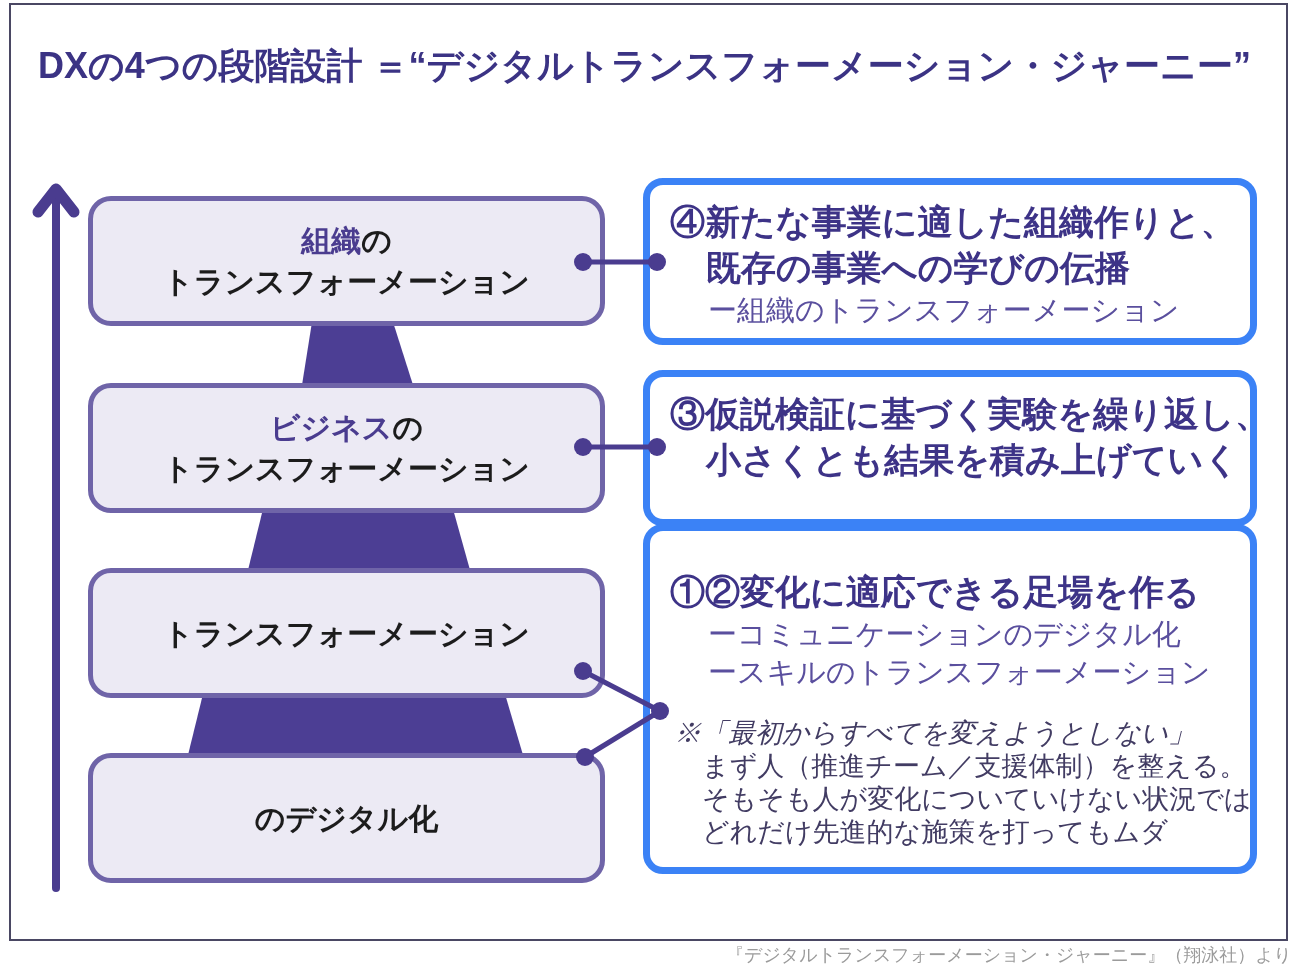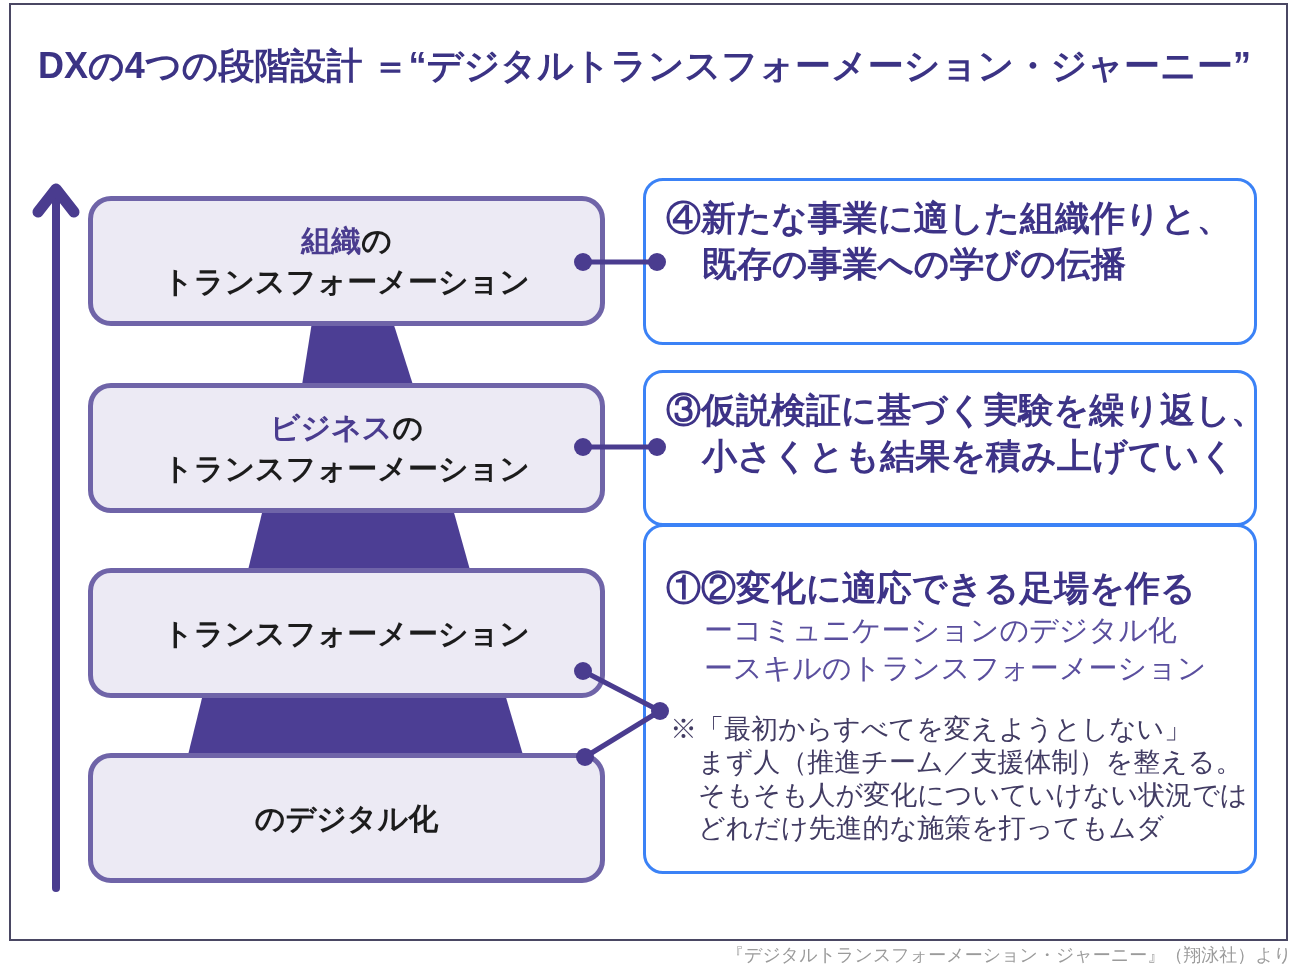--- a/index.html
+++ b/index.html
@@ -33,7 +33,7 @@
   
   .rbox {
     position:absolute; left:643px; width:614px;
-    background:#ffffff; border:3px solid #3b82f6; border-radius:20px;
+    background:#ffffff; border:7px solid #3b82f6; border-radius:20px;
     box-sizing:border-box; padding:14px 10px 0 20px;
   }
   .rb-head   { font-size:35px; line-height:46px; font-weight:bold; color:#3d3387; white-space:nowrap; }

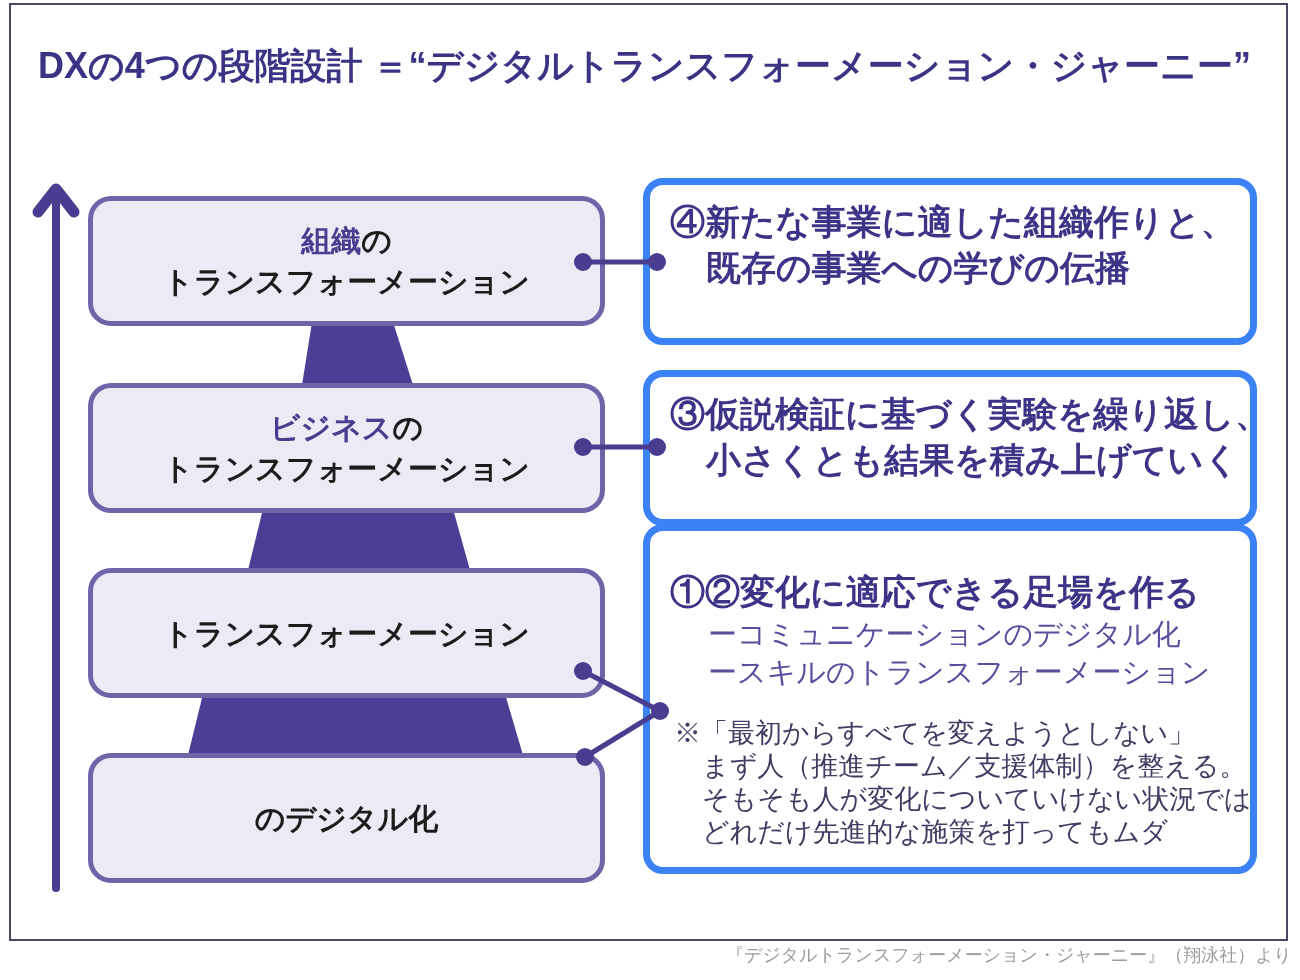--- a/index.html
+++ b/index.html
@@ -86,6 +86,7 @@
   <div class="rbox" style="top:178px; height:167px">
     <div class="rb-head">④新たな事業に適した組織作りと、</div>
     <div class="rb-head rb-head2">既存の事業への学びの伝播</div>
+    <div class="rb-sub">ー組織のトランスフォーメーション</div>
   </div>
 
   <div class="rbox" style="top:370px; height:156px">

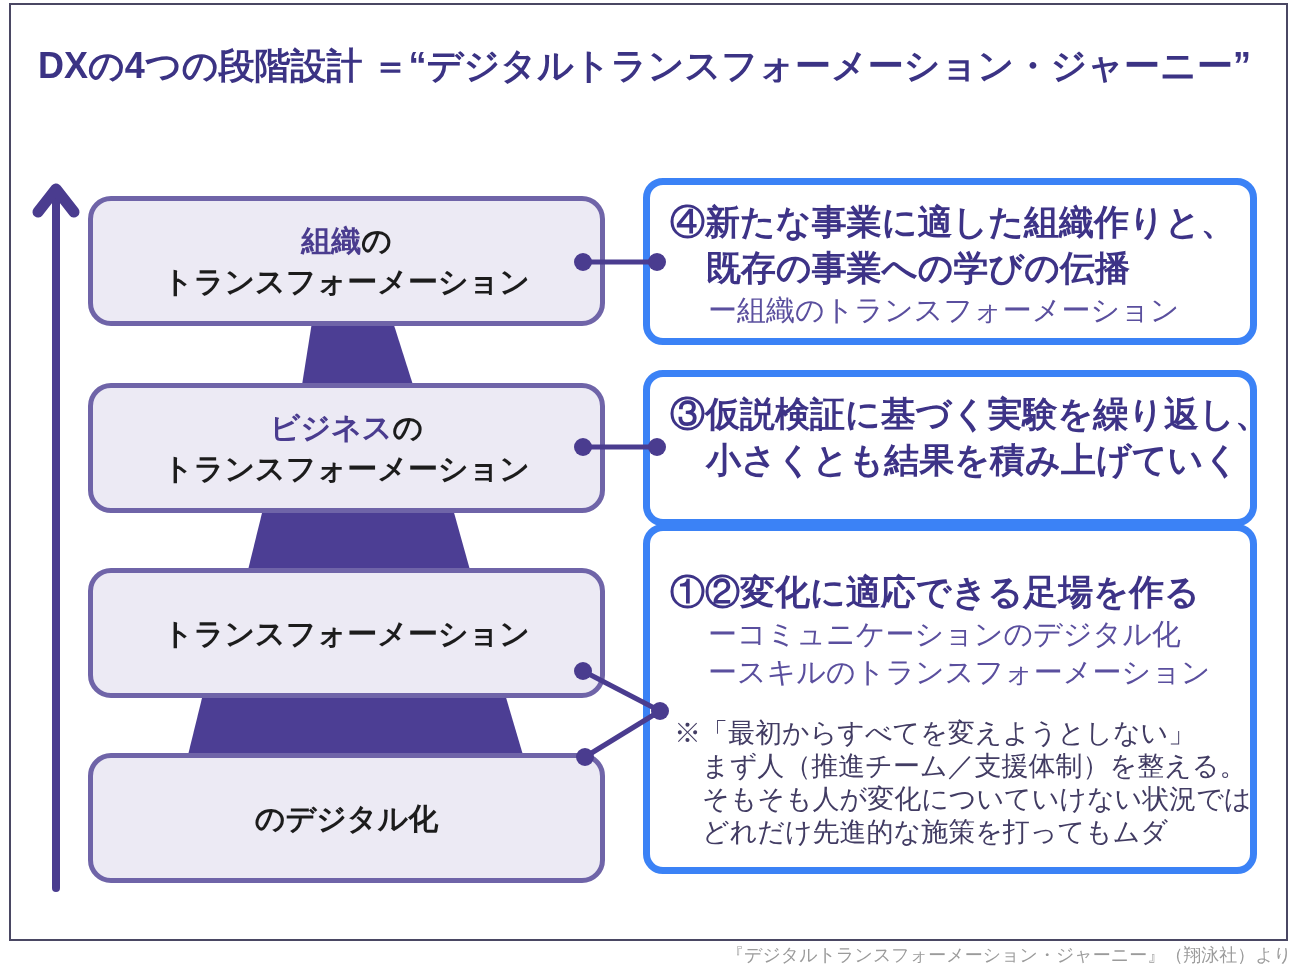--- a/index.html
+++ b/index.html
@@ -40,7 +40,7 @@
   .rb-head2  { padding-left:36px; }
   .rb-sub    { font-size:29px; line-height:38px; font-weight:normal; color:#5a4f9e; padding-left:38px; white-space:nowrap; }
   .rb-note   { margin-top:26px; color:#423c63; font-size:27px; line-height:33px; }
-  .note-first{ padding-left:4px;  white-space:nowrap; }
+  .note-first{ padding-left:4px;  white-space:nowrap;font-style:italic; }
   .note-cont { padding-left:32px; white-space:nowrap; }
 
   .caption {

